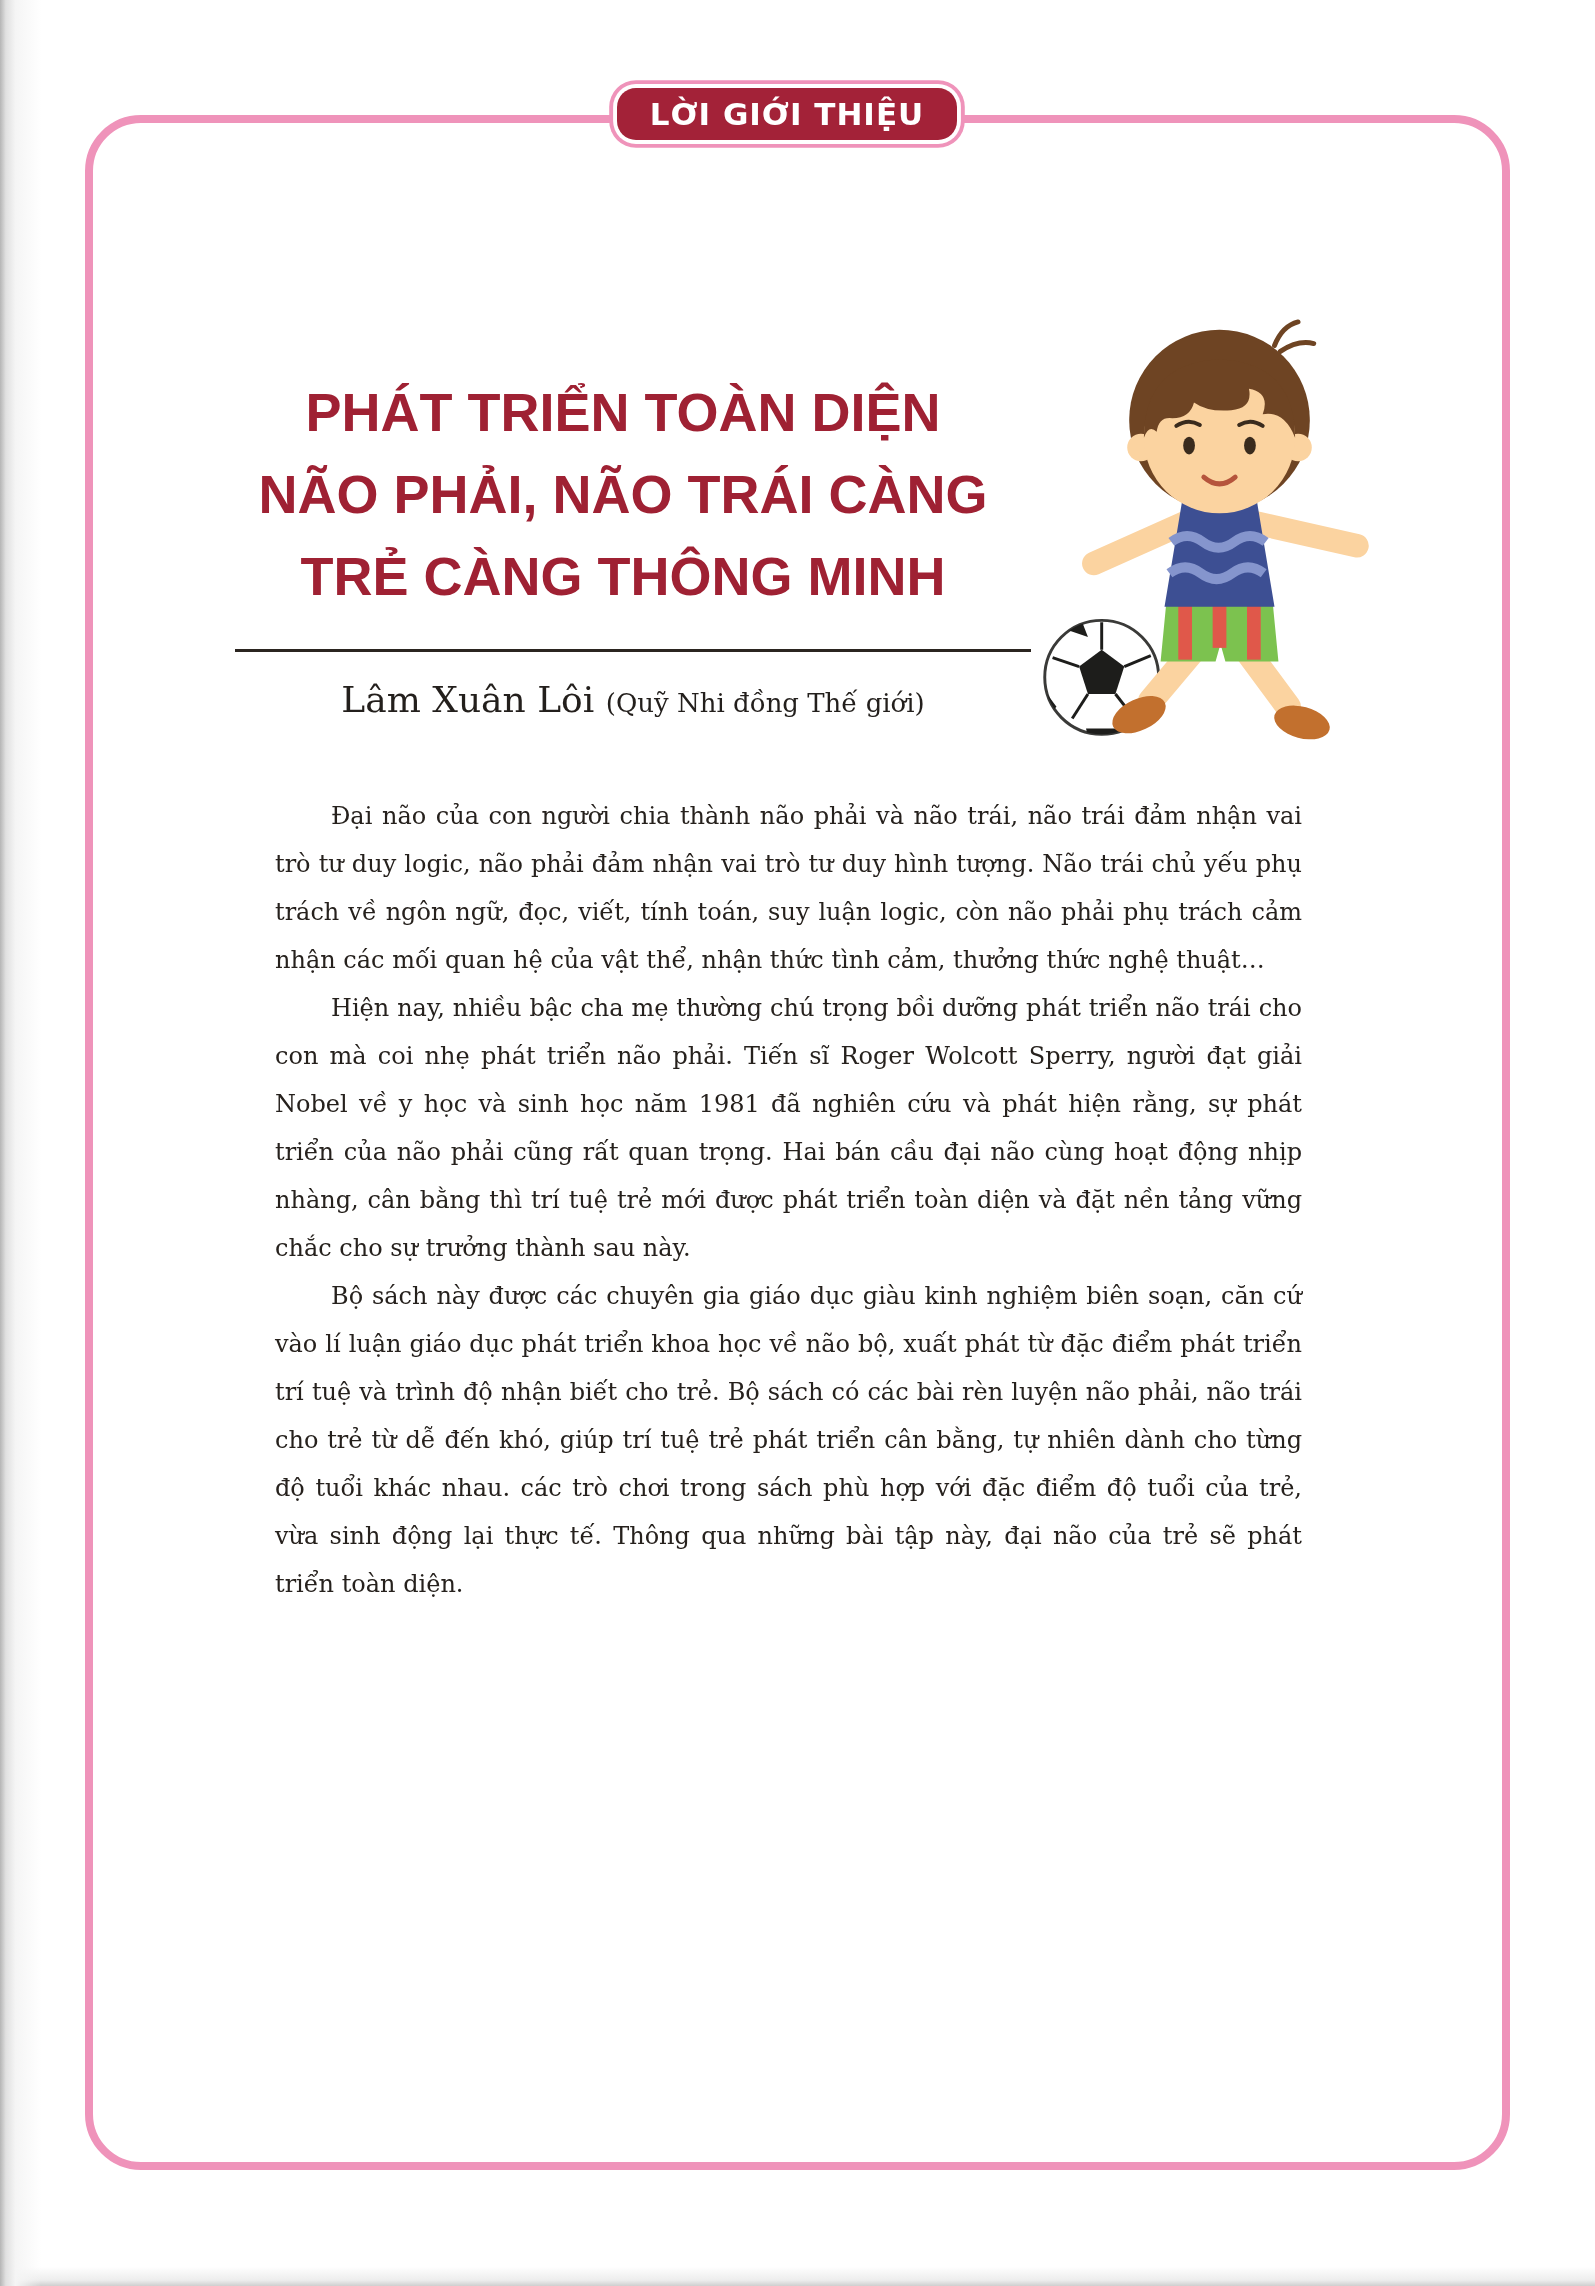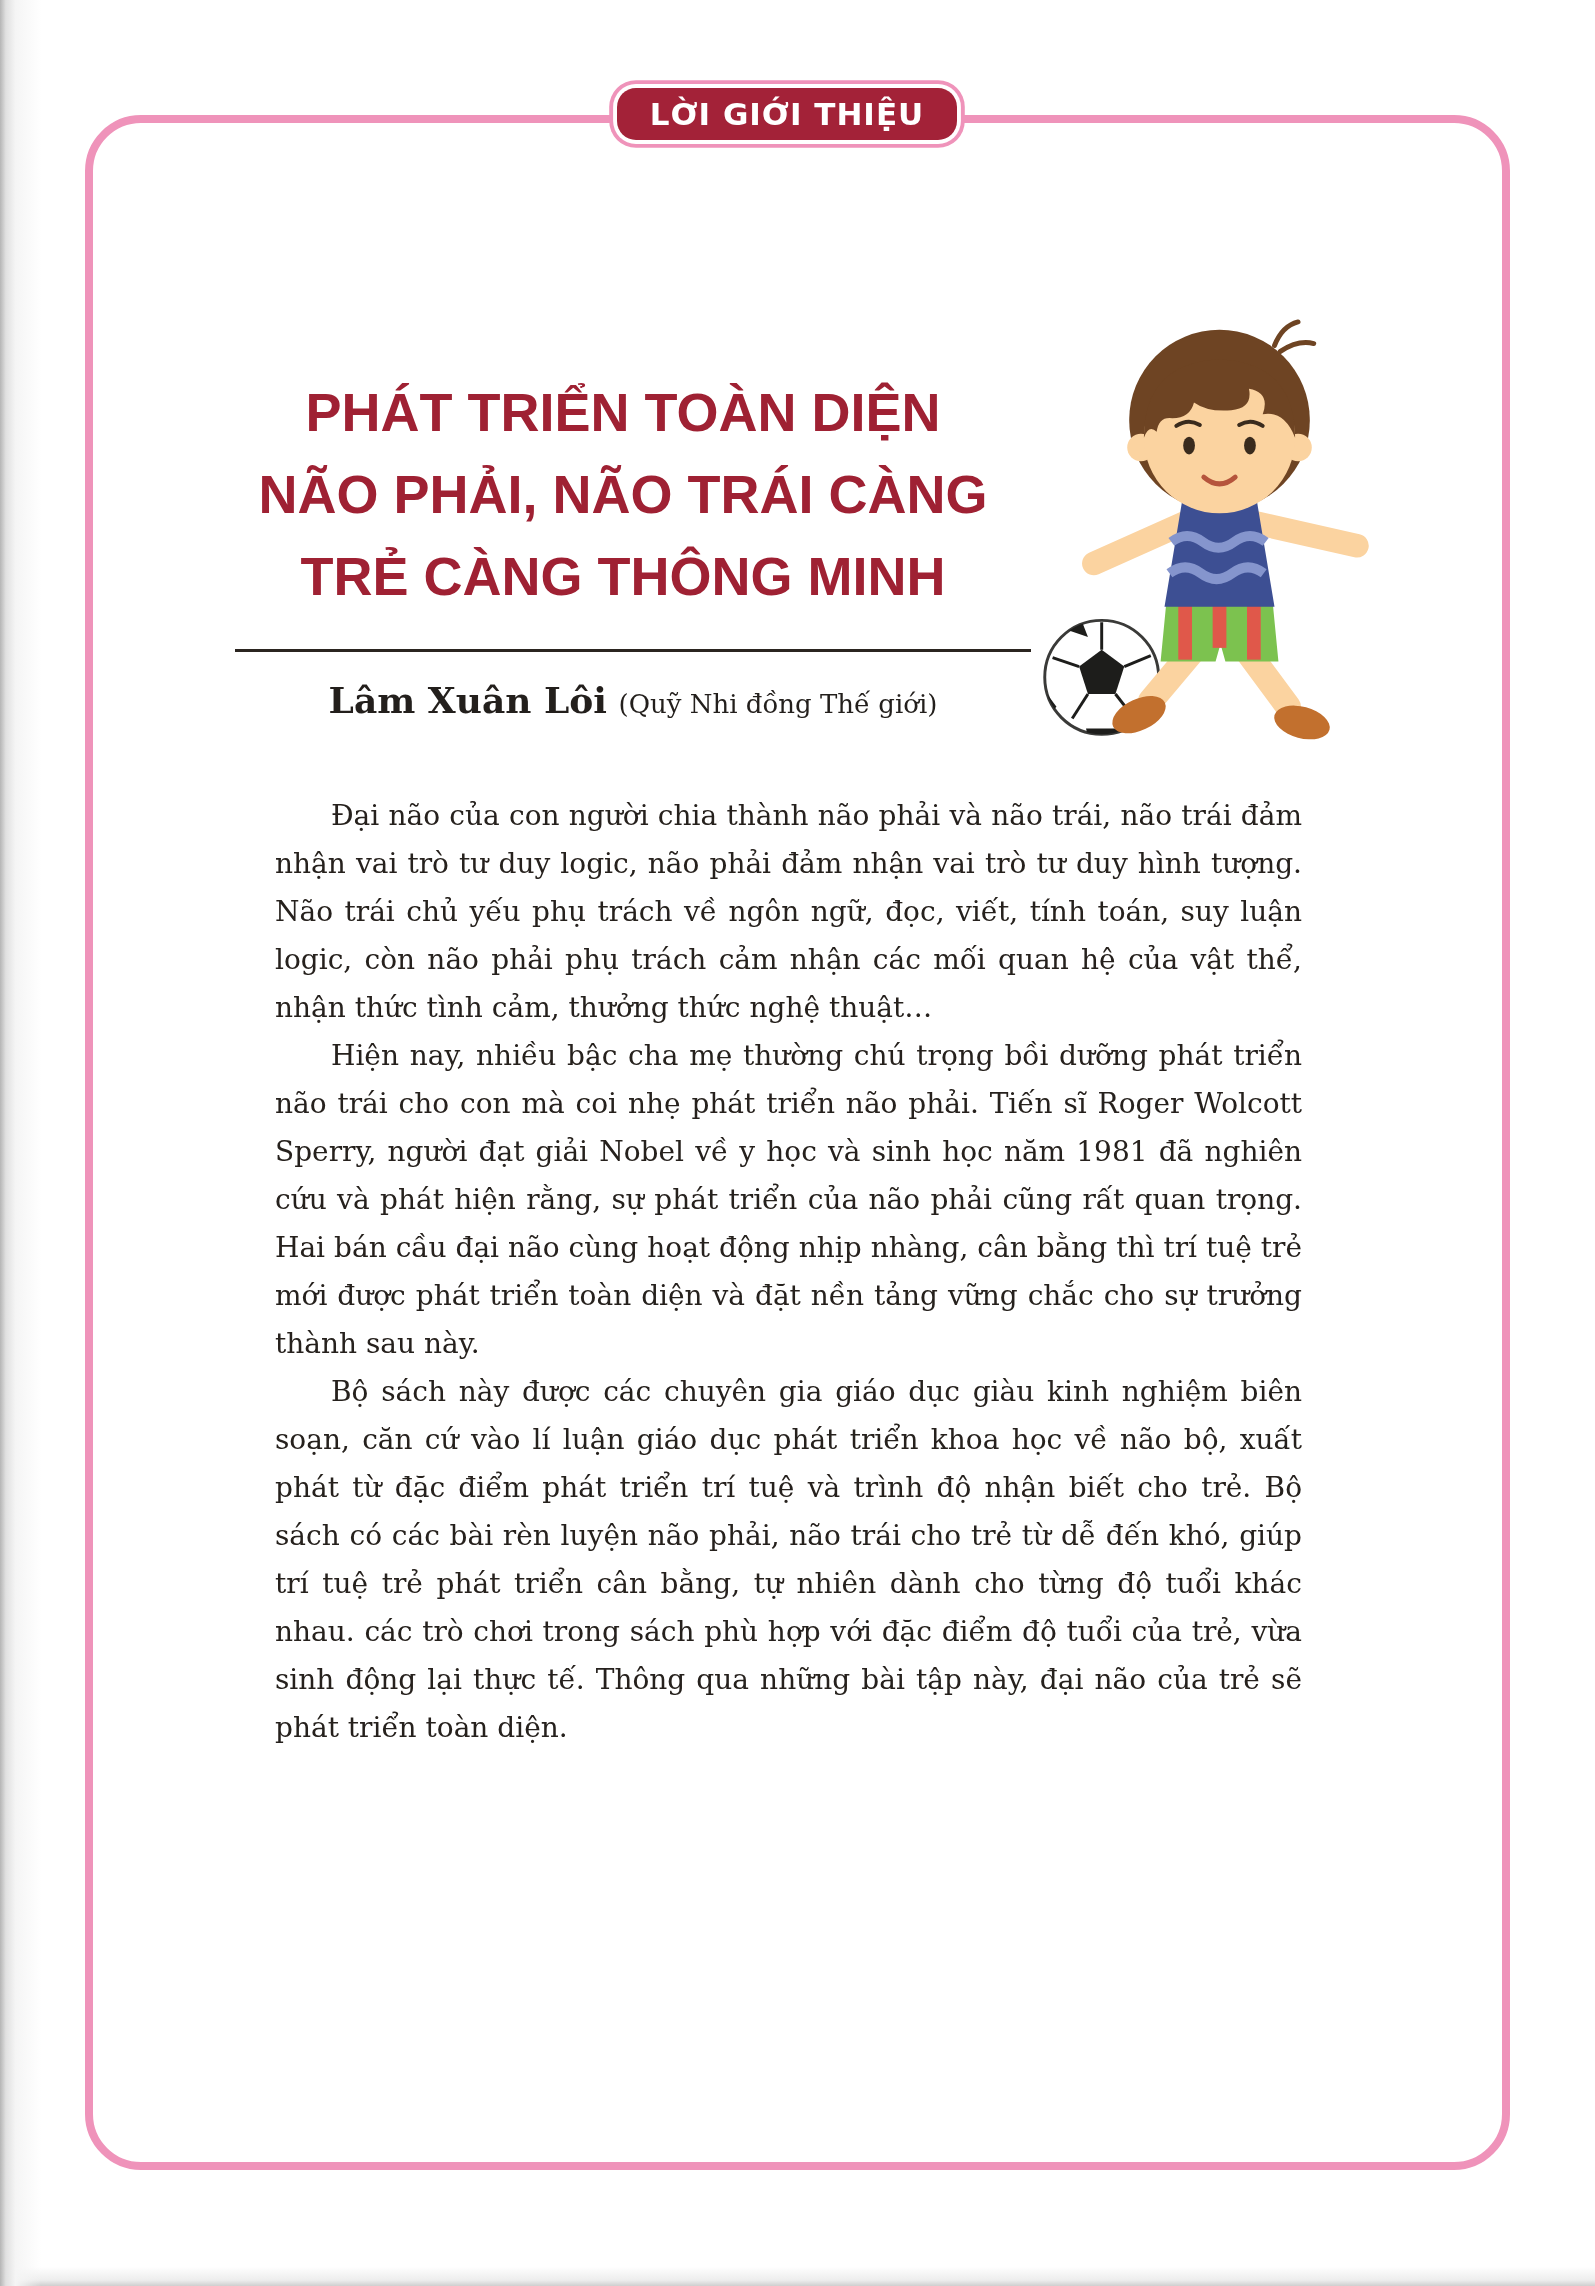--- a/index.html
+++ b/index.html
@@ -69,7 +69,7 @@
     color:#231f1c;
     white-space:nowrap;
   }
-  .author-name { font-weight:bold; font-size:36px; }
+  .author-name { font-weight:normal; font-size:36px; }
   .author-affil { font-size:26px; margin-left:11.6px; }
 
   .boy-illustration {

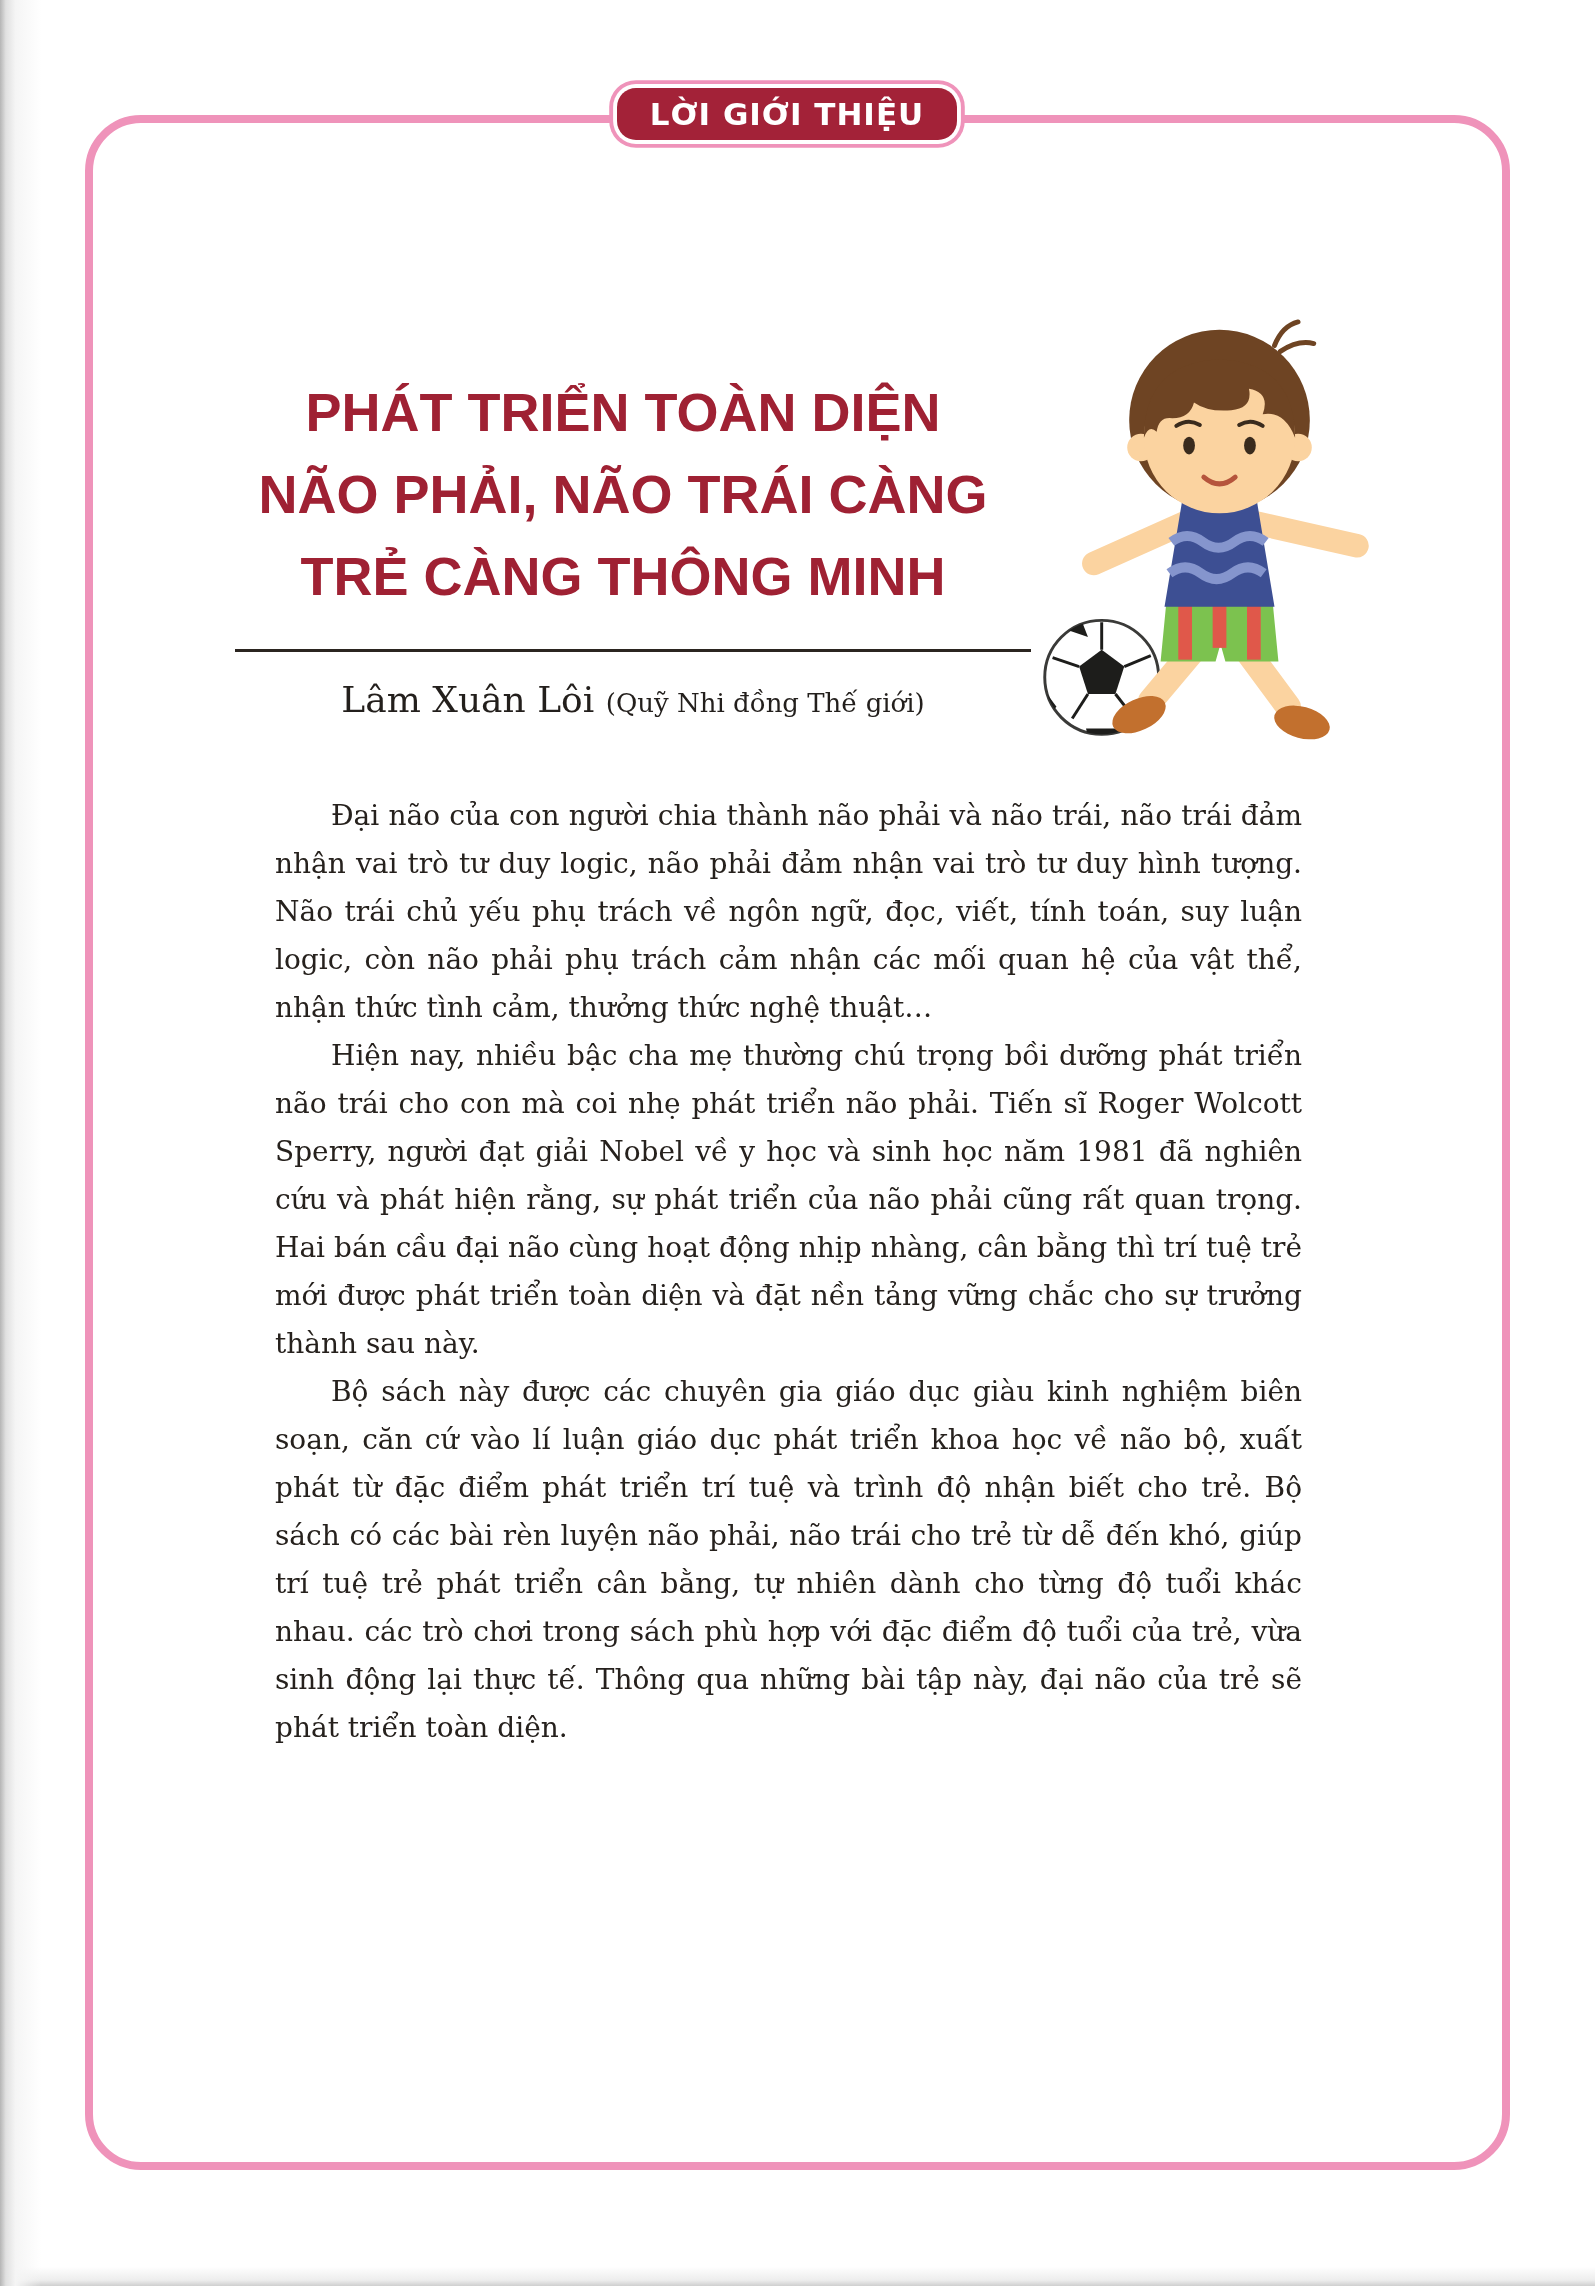--- a/index.html
+++ b/index.html
@@ -82,7 +82,7 @@
     position:absolute;
     left:275px; top:792px;
     width:1027px;
-    font-size:28px;
+    font-size:24px;
     line-height:48px;
     color:#26211d;
     text-align:justify;

